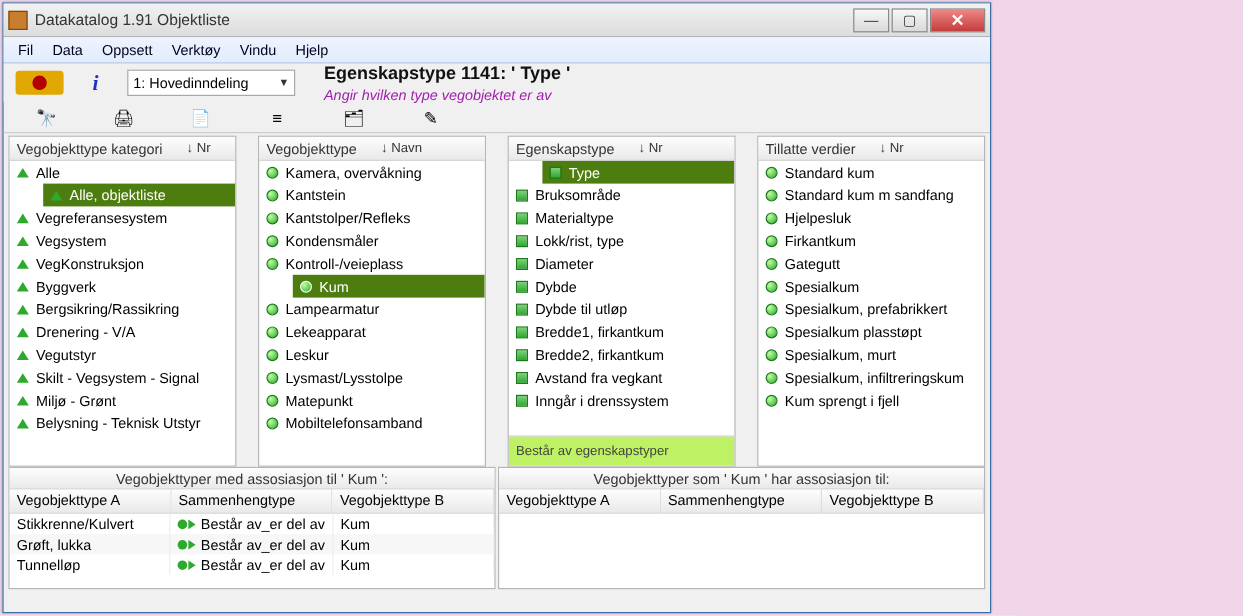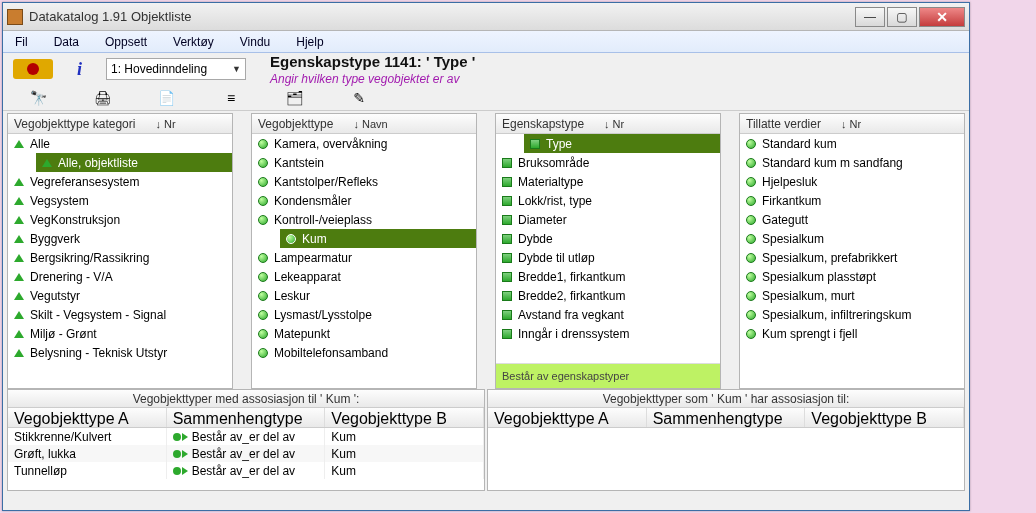--- a/index.html
+++ b/index.html
@@ -4,7 +4,7 @@
 <style>
   * { box-sizing: border-box; margin: 0; padding: 0; font-family: "Segoe UI", Tahoma, sans-serif; font-size: 12px; }
   body { background: #f1d6ea; width: 1036px; height: 513px; overflow: hidden; }
-  .window { position: absolute; top: 2px; left: 2px; width: 968px; height: 509px; background: #f0f0f0; border: 1px solid #3b6ea5; box-shadow: 0 0 2px rgba(0,0,0,.3); }
+  .window { position: absolute; top: 2px; left: 2px; width: 824px; height: 509px; background: #f0f0f0; border: 1px solid #3b6ea5; box-shadow: 0 0 2px rgba(0,0,0,.3); }
   .titlebar { height: 28px; background: linear-gradient(#f2f2f2,#dcdcdc); border-bottom: 1px solid #b5b5b5; display: flex; align-items: center; padding: 0 4px; }
   .titlebar .icon { width: 16px; height: 16px; background: #c97d2f; border: 1px solid #7a4a18; margin-right: 6px; }
   .titlebar .title { font-size: 13px; color: #333; }

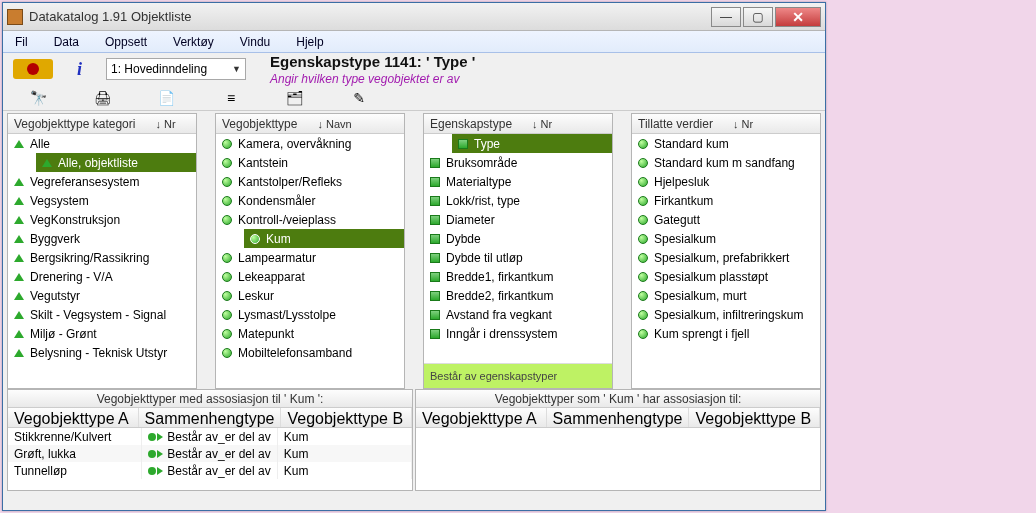--- a/index.html
+++ b/index.html
@@ -11,7 +11,7 @@
   .winbtns { margin-left: auto; display: flex; gap: 2px; }
   .winbtn { width: 30px; height: 20px; background: linear-gradient(#f7f7f7,#d9d9d9); border: 1px solid #898989; display: flex; align-items: center; justify-content: center; font-size: 12px; color: #333; }
   .winbtn.close { background: linear-gradient(#e88,#c43c3c); color: #fff; width: 46px; font-size: 14px; font-weight: bold; }
-  .menubar { height: 22px; background: linear-gradient(#eef4ff,#e2ecfb); border-bottom: 1px solid #a8c0e8; display: flex; align-items: center; padding: 0 4px; gap: 10px; }
+  .menubar { height: 22px; background: linear-gradient(#eef4ff,#e2ecfb); border-bottom: 1px solid #a8c0e8; display: flex; align-items: center; padding: 0 4px; gap: 0; }
   .menubar .menuitem { padding: 2px 8px; color: #002; }
   .toolbar { height: 32px; background: #f0f0f0; display: flex; align-items: center; padding: 0 10px; gap: 24px; }
   .logo { width: 40px; height: 20px; background: #e0a800; border-radius: 3px; position: relative; }

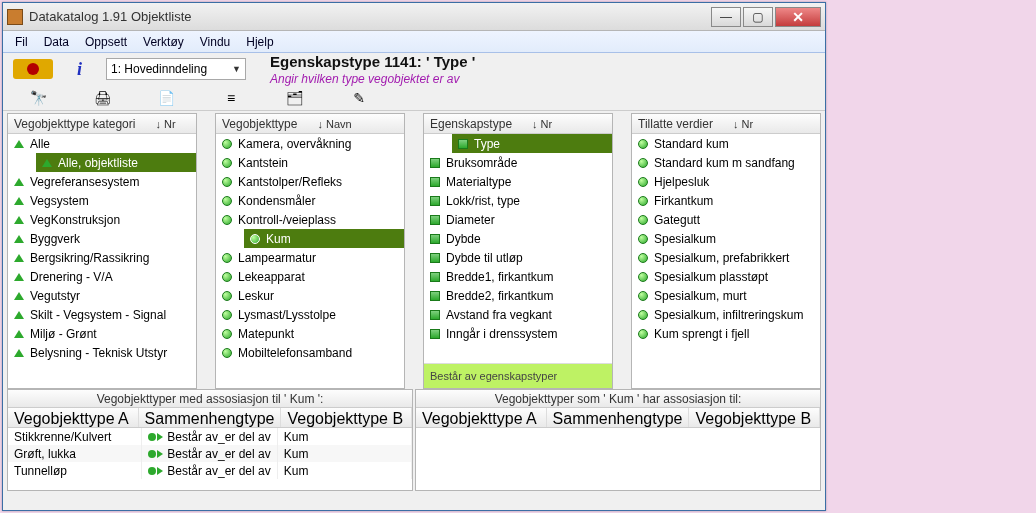--- a/index.html
+++ b/index.html
@@ -41,7 +41,7 @@
   .bottom-half + .bottom-half { margin-left: 2px; }
   .bottom-title { height: 18px; background: linear-gradient(#fdfdfd,#e9e9e9); border-bottom: 1px solid #ccc; text-align: center; font-size: 12px; color: #333; line-height: 18px; }
   .bottom-cols { height: 20px; display: flex; border-bottom: 1px solid #ccc; }
-  .bottom-cols .col { flex: 1; background: linear-gradient(#fdfdfd,#e9e9e9); border-right: 1px solid #ddd; padding: 2px 6px; font-size: 16px; }
+  .bottom-cols .col { flex: 1; background: linear-gradient(#fdfdfd,#e9e9e9); border-right: 1px solid #ddd; padding: 2px 6px; font-size: 12px; }
   .bottom-body { flex: 1; overflow: auto; }
   .trow { display: flex; height: 17px; }
   .trow .cell { flex: 1; padding: 0 6px; display: flex; align-items: center; gap: 4px; border-right: 1px solid #eee; font-size: 12px; white-space: nowrap; }

